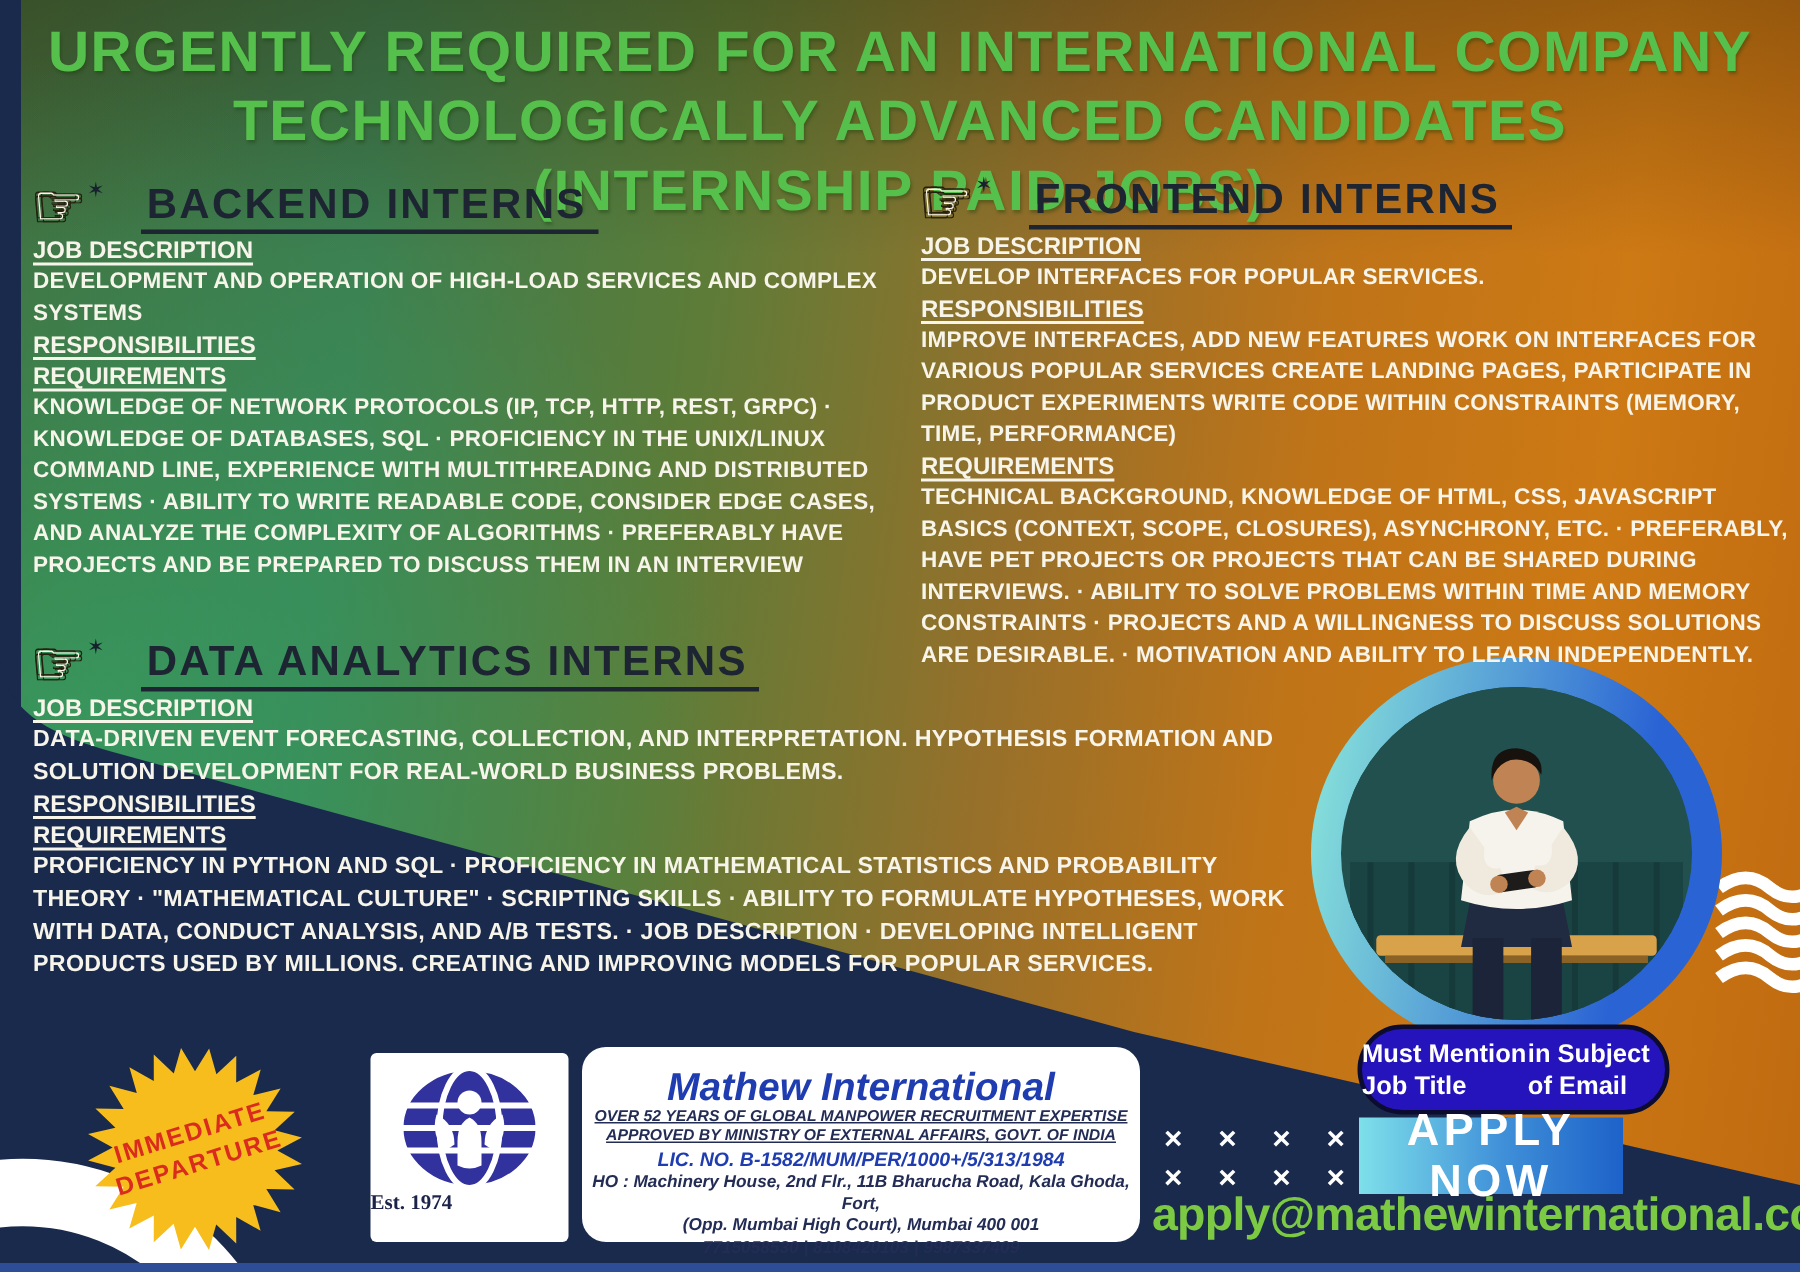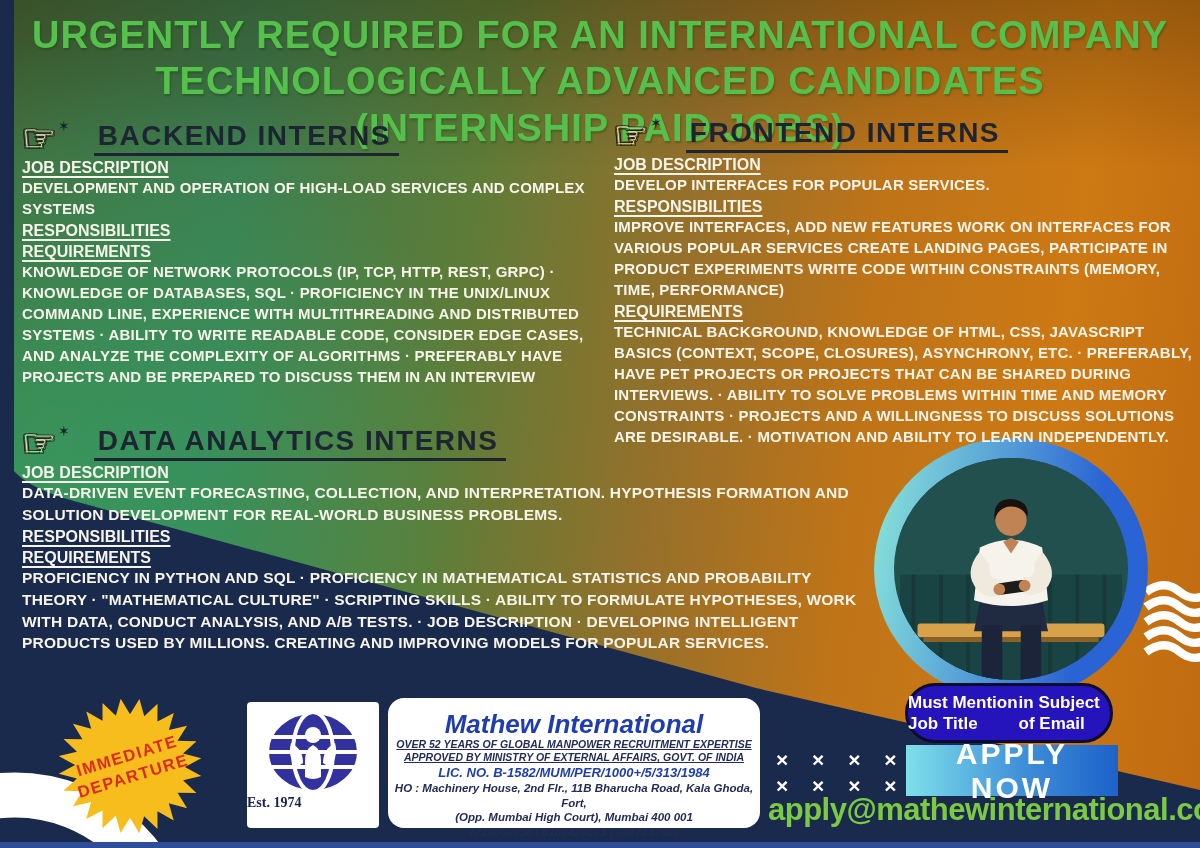--- a/index.html
+++ b/index.html
@@ -67,7 +67,7 @@
     border:3px solid #0c0c30;border-radius:30px;z-index:9;display:flex;
     align-items:center;justify-content:center;box-sizing:border-box;}
   .badge span{font-size:17px;font-weight:bold;color:#fff;line-height:1.25;}
-  .apply-btn{position:absolute;left:906px;top:745px;width:212px;height:51px;z-index:9;
+  .apply-btn{position:absolute;left:906px;top:745px;width:176px;height:51px;z-index:9;
     background:linear-gradient(90deg,#7ee0ea 0%,#3f8fd8 55%,#1d62c9 100%);
     display:flex;align-items:center;justify-content:center;border:none;cursor:pointer;}
   .apply-btn span{font-size:30px;font-weight:bold;color:#fff;letter-spacing:3px;}

